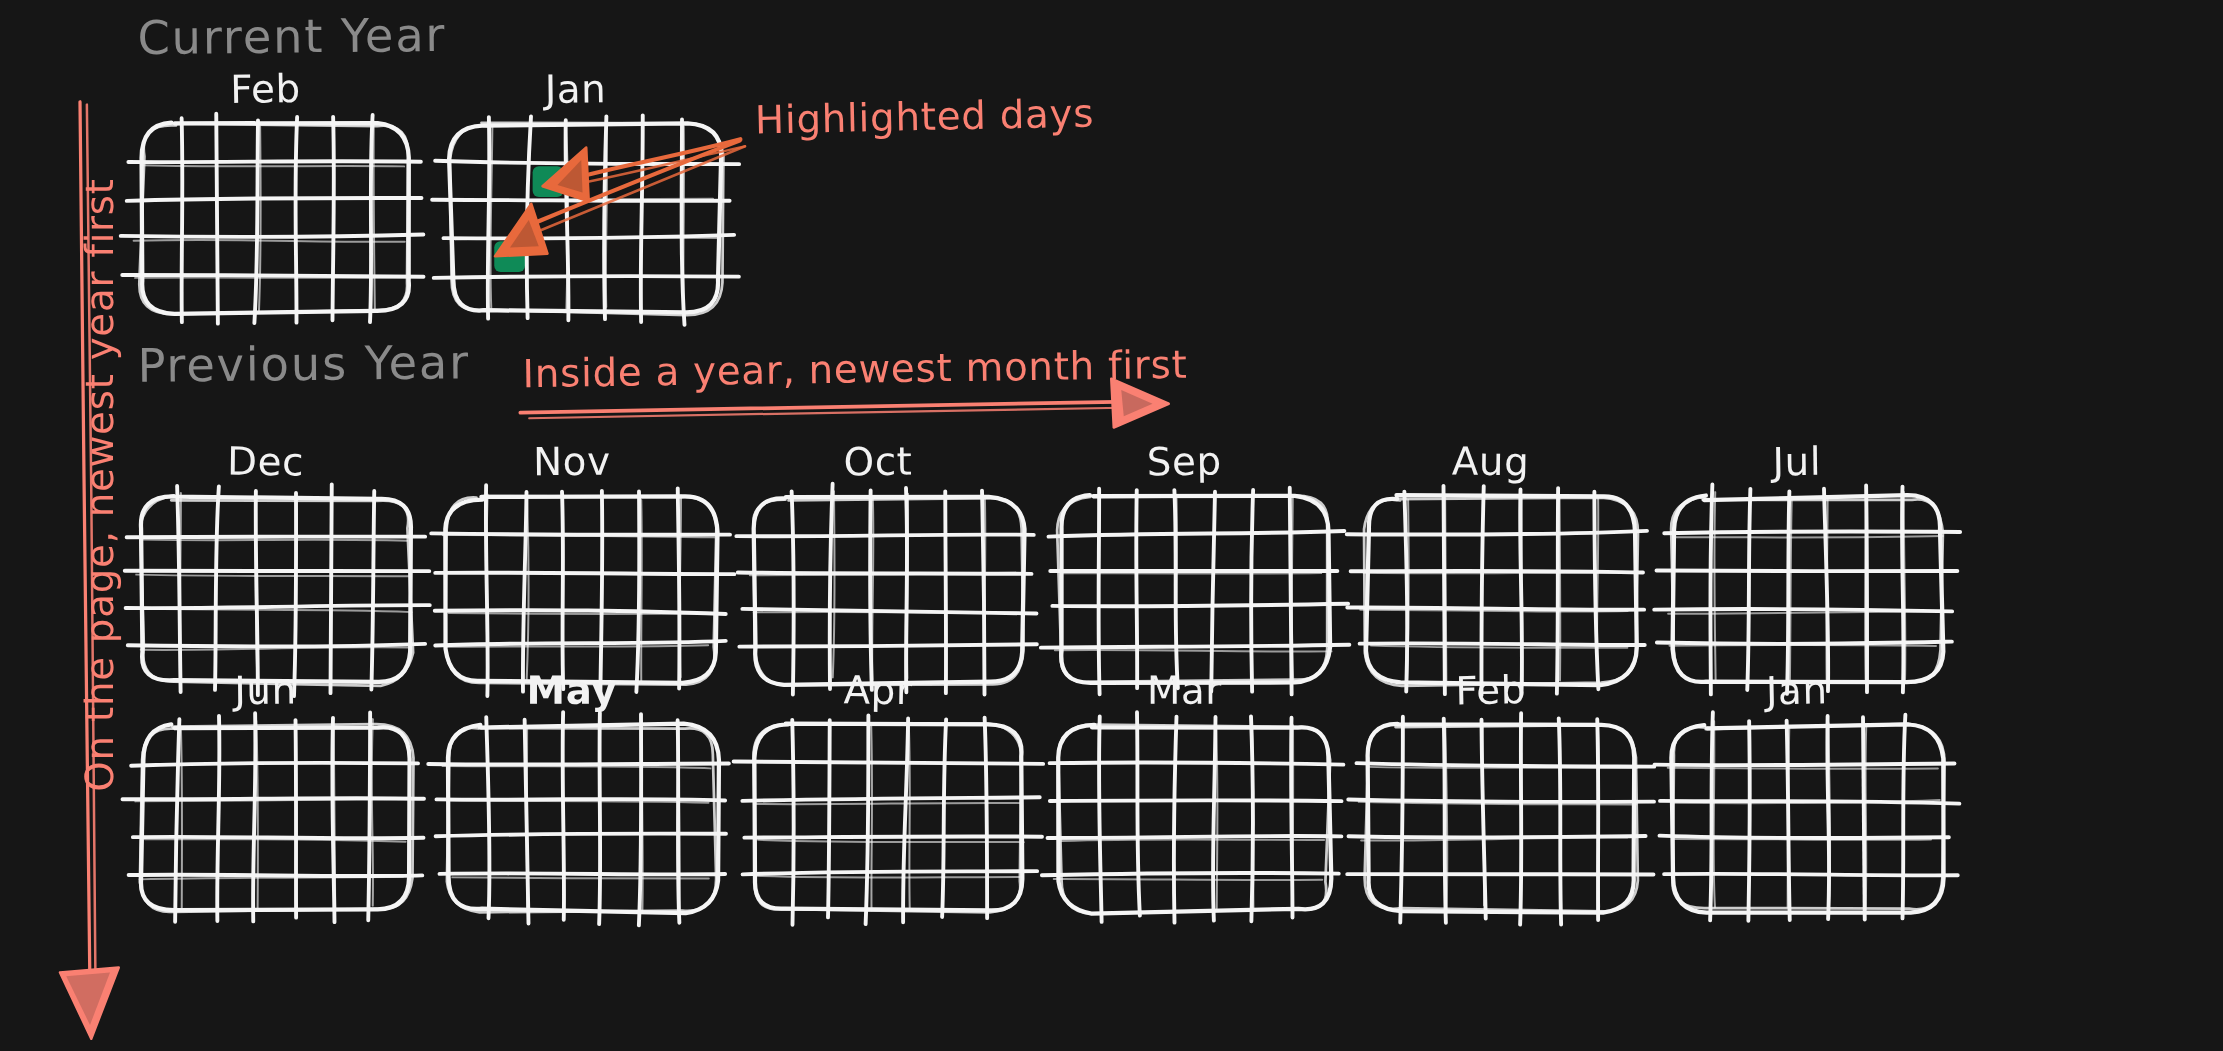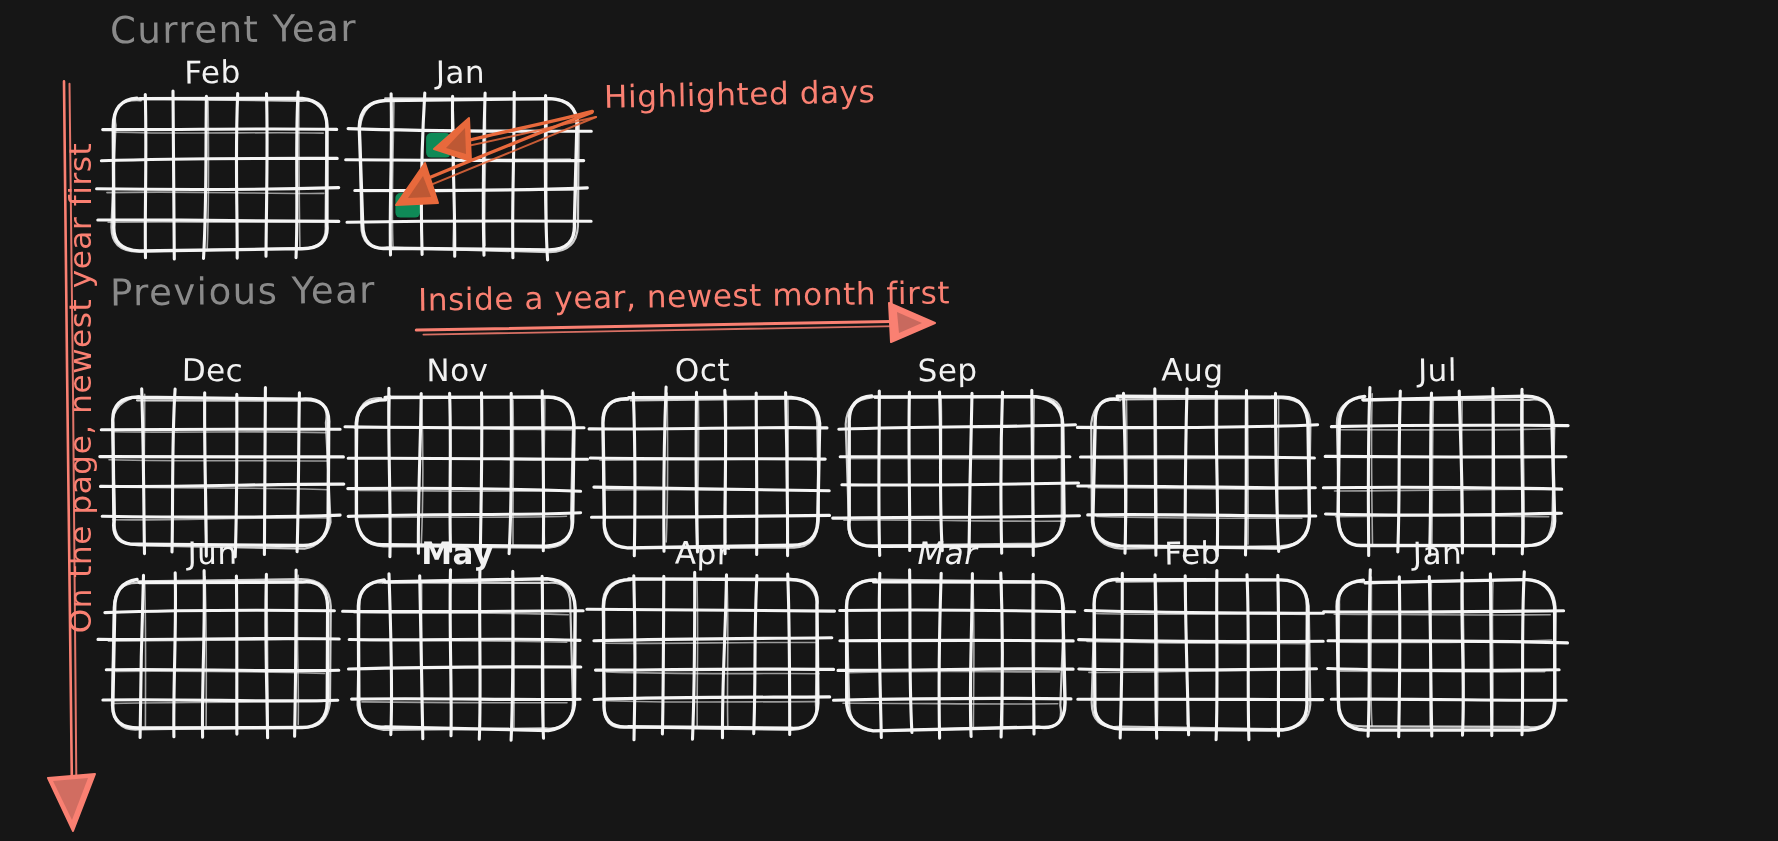--- a/index.html
+++ b/index.html
@@ -539,7 +539,7 @@
           <path d="M 2.0 119.7 C 73.4 122.1, 134.9 120.7, 212.5 120.6" stroke="#f5f5f5" fill="none" stroke-linecap="round" stroke-linejoin="round" stroke-width="1.6" opacity="0.6"></path>
         </svg>
       </div>
-      <div class="month-label" style="left: 840px; top: 535px; width: 215px; transform: rotate(-0.11deg); font-style: italic;">Mar</div>
+      <div class="month-label" style="left: 840px; top: 535px; width: 215px; transform: rotate(-0.11deg);">Mar</div>
       <div class="month-card" style="left: 840px; top: 573px;">
         <svg width="231" height="164" viewBox="-8 -8 231 164">
           <path d="M 25.685405374970287 0.9080861645750702

